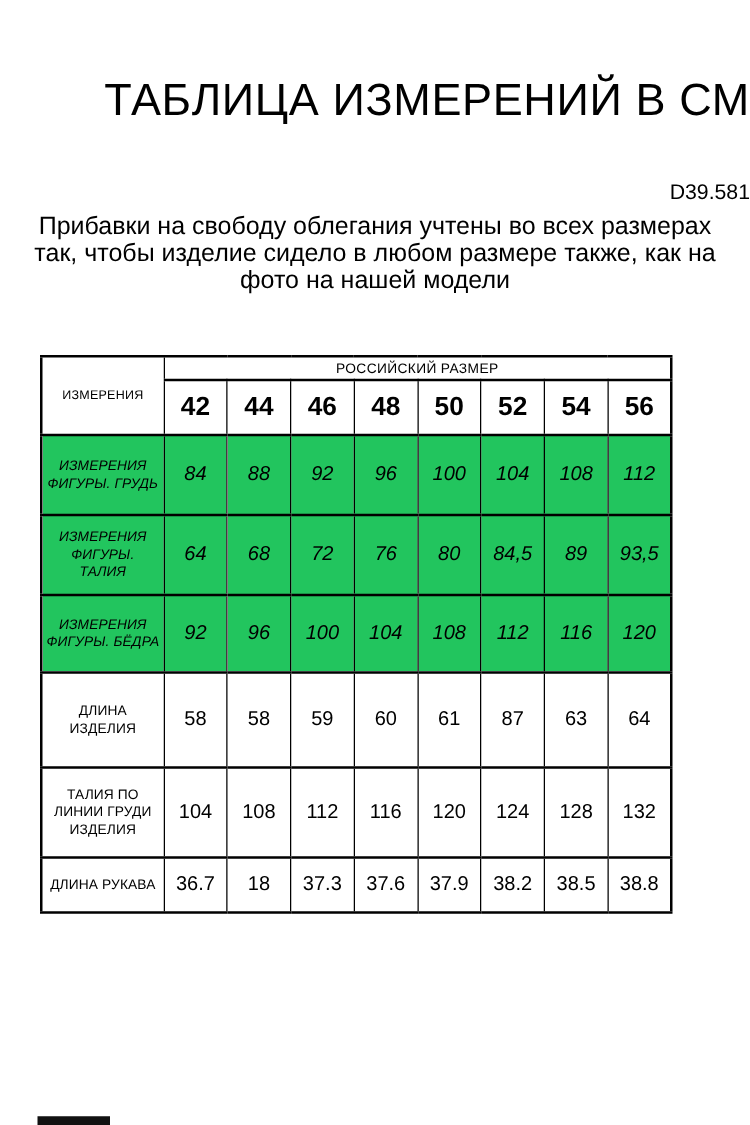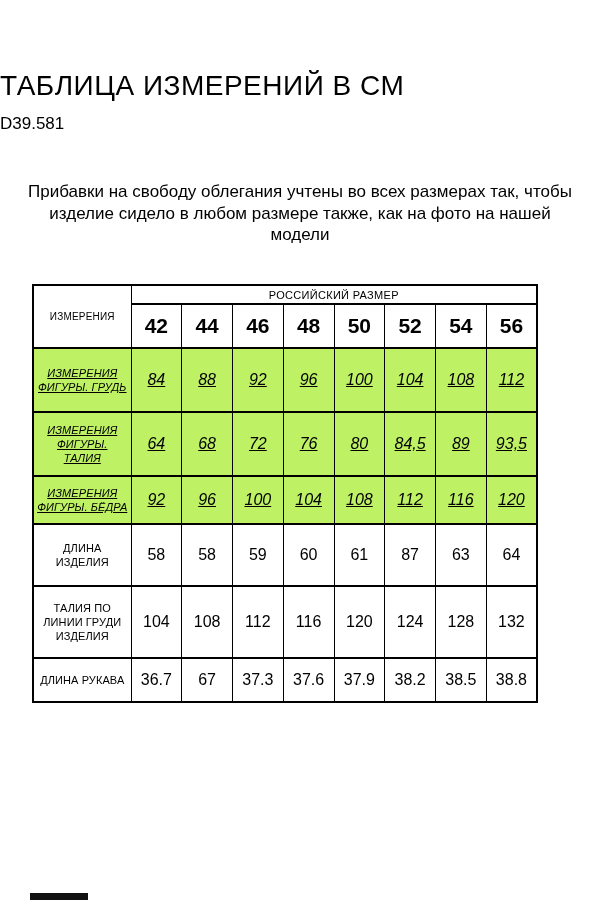--- a/index.html
+++ b/index.html
@@ -17,11 +17,11 @@
   }
   .page-title {
     position: absolute;
-    top: 70px;
+    top: 59px;
     left: 0;
     width: 600px;
-    text-align: left;
-    font-size: 28px;
+    text-align: right;
+    font-size: 36px;
     font-weight: 400;
     letter-spacing: 0.5px;
     white-space: nowrap;

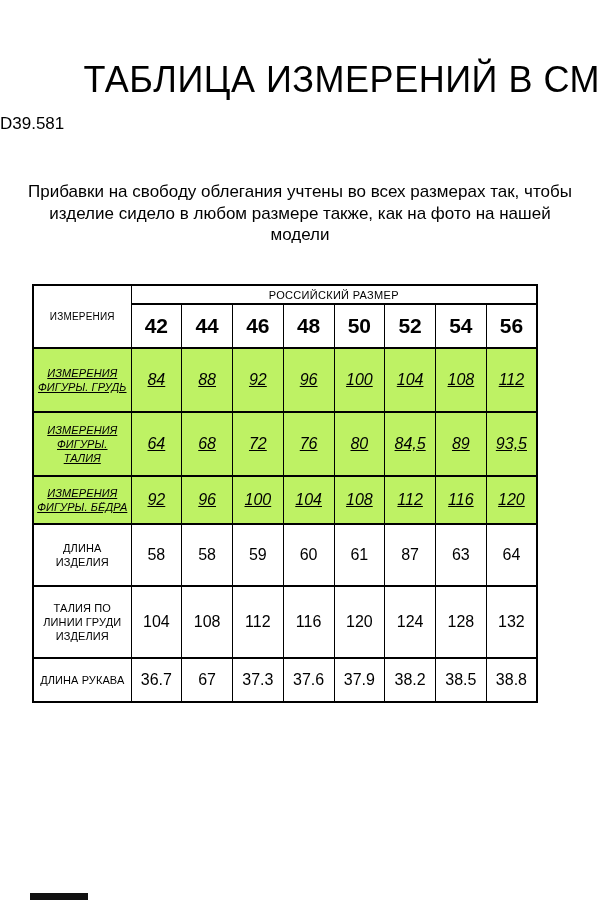--- a/index.html
+++ b/index.html
@@ -28,10 +28,10 @@
   }
   .article-code {
     position: absolute;
-    top: 114px;
+    top: 144px;
     left: 0;
     width: 600px;
-    text-align: left;
+    text-align: right;
     font-size: 17px;
   }
   .fit-note {

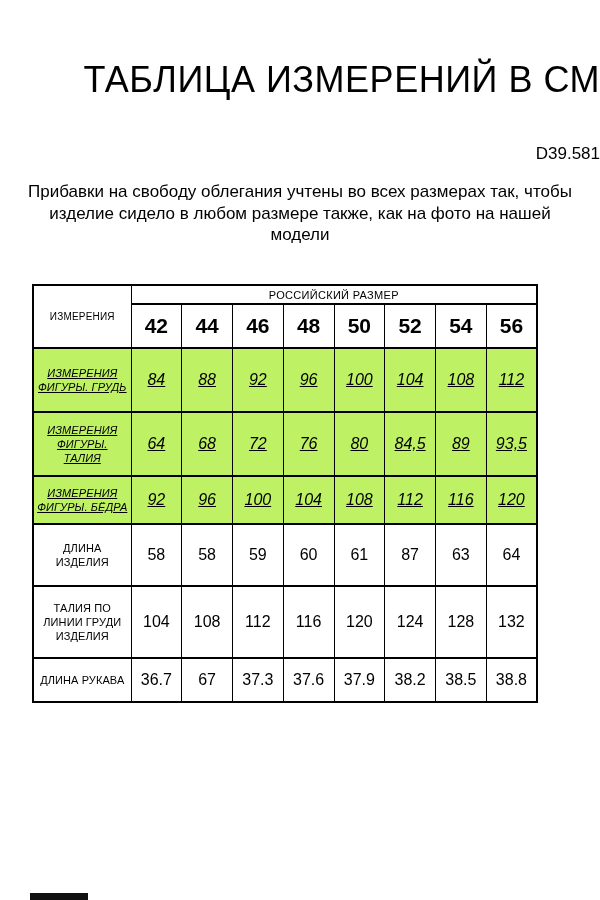--- a/index.html
+++ b/index.html
@@ -36,11 +36,11 @@
   }
   .fit-note {
     position: absolute;
-    top: 181px;
+    top: 171px;
     left: 20px;
     width: 560px;
     text-align: center;
-    font-size: 17px;
+    font-size: 20px;
     line-height: 21.5px;
   }
   table.size-table {

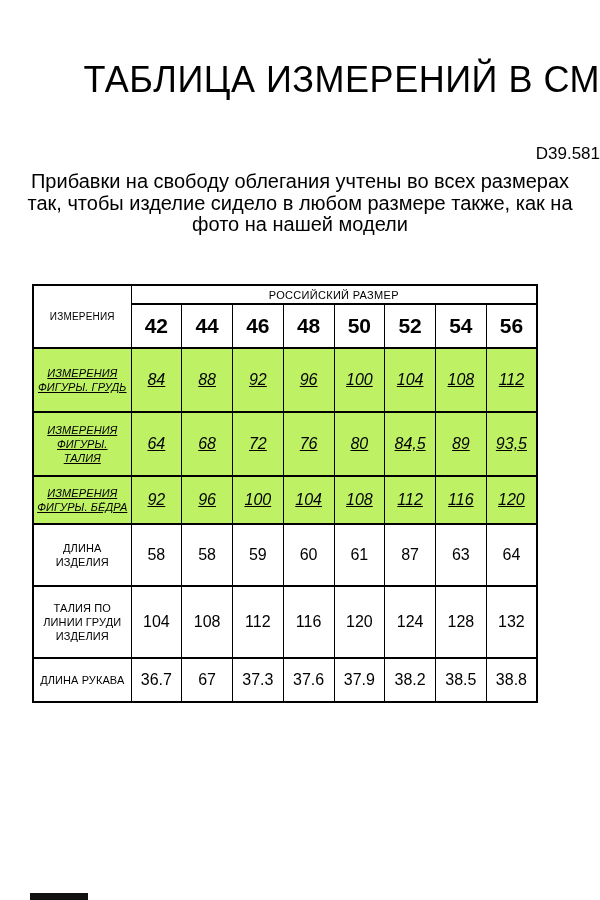--- a/index.html
+++ b/index.html
@@ -83,9 +83,8 @@
     font-size: 16px;
   }
   .size-table tr.figure-row td {
-    background: #bef264;
+    background: #22c55e;
     font-style: italic;
-    text-decoration: underline;
   }
   .size-table tr.plain-row td {
     background: #ffffff;

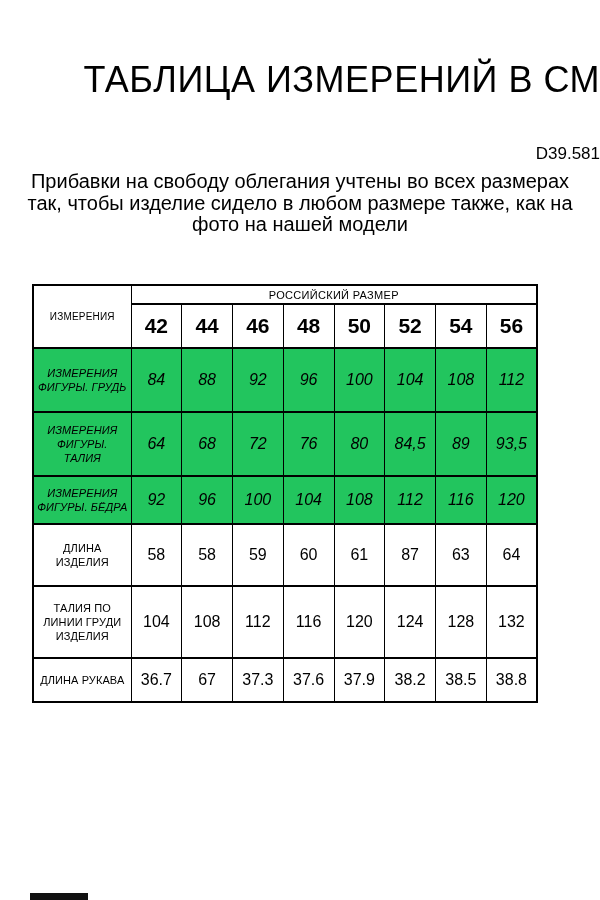--- a/index.html
+++ b/index.html
@@ -154,7 +154,7 @@
         <td class="value-cell">89</td>
         <td class="value-cell">93,5</td>
       </tr>
-      <tr class="figure-row" style="height: 48px; padding-left: 39px;">
+      <tr class="figure-row" style="height: 62px; padding-left: 39px;">
         <td class="row-label">ИЗМЕРЕНИЯ ФИГУРЫ. БЁДРА</td>
         <td class="value-cell">92</td>
         <td class="value-cell">96</td>

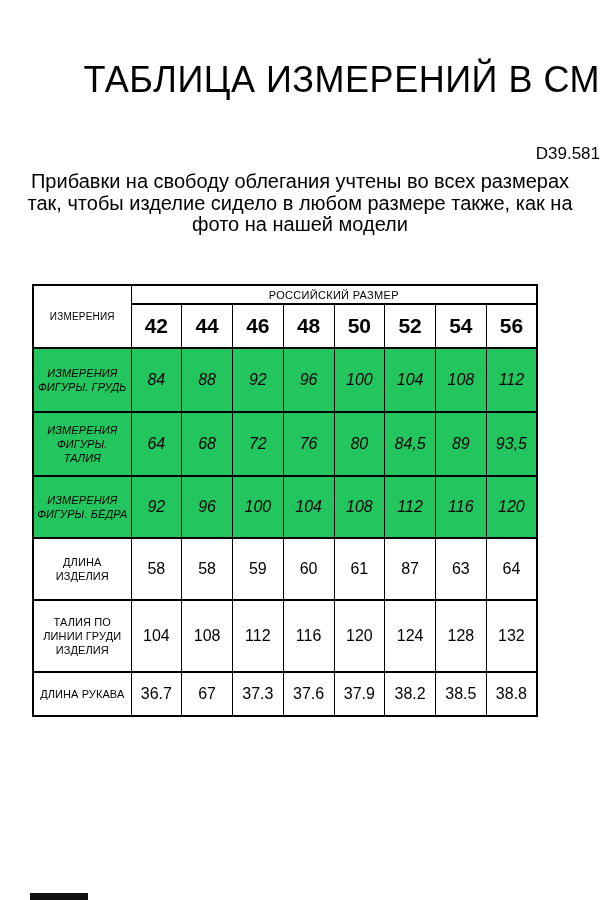--- a/index.html
+++ b/index.html
@@ -165,7 +165,7 @@
         <td class="value-cell">116</td>
         <td class="value-cell">120</td>
       </tr>
-      <tr class="plain-row" style="height: 62px;">
+      <tr class="plain-row" style="height: 76px;">
         <td class="row-label">ДЛИНА ИЗДЕЛИЯ</td>
         <td class="value-cell">58</td>
         <td class="value-cell">58</td>

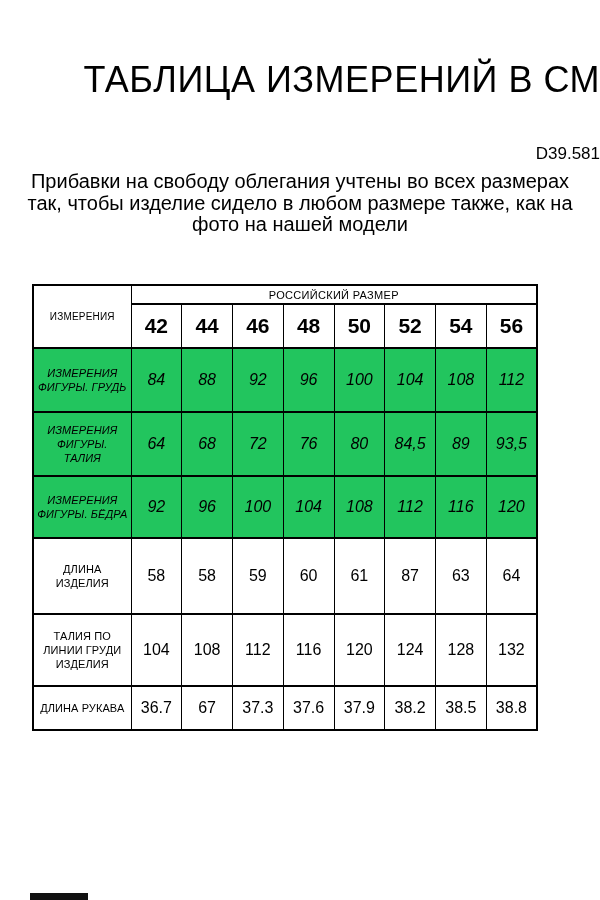--- a/index.html
+++ b/index.html
@@ -190,7 +190,7 @@
       <tr class="plain-row" style="height: 44px;">
         <td class="row-label">ДЛИНА РУКАВА</td>
         <td class="value-cell">36.7</td>
-        <td class="value-cell">67</td>
+        <td class="value-cell">18</td>
         <td class="value-cell">37.3</td>
         <td class="value-cell">37.6</td>
         <td class="value-cell">37.9</td>

